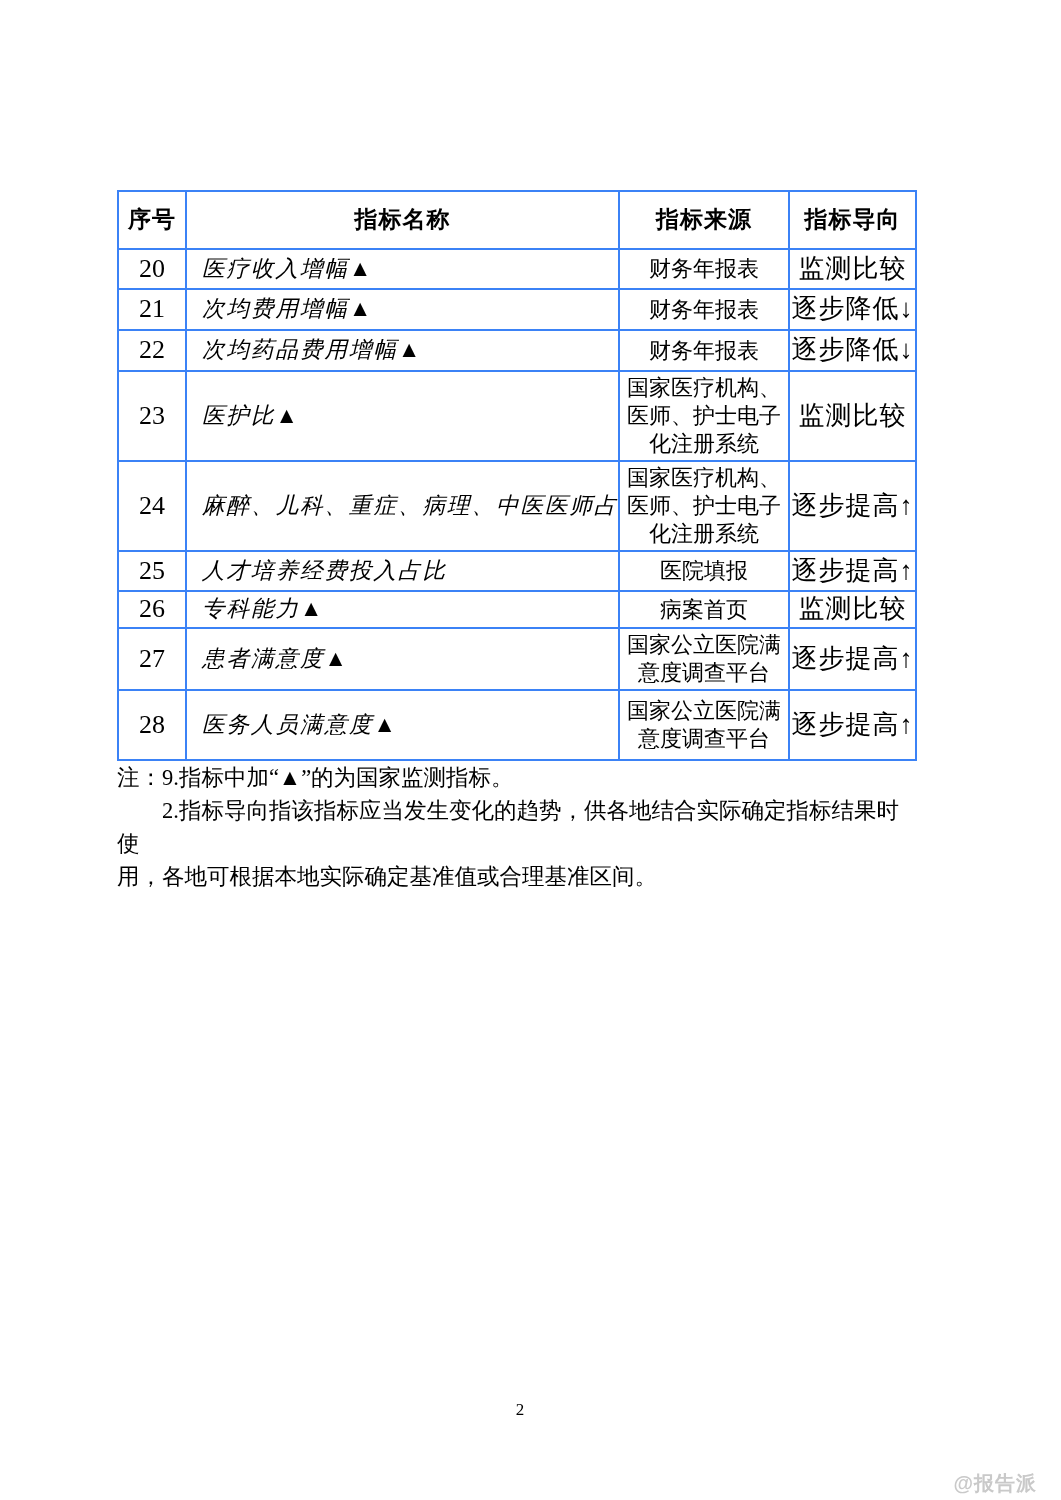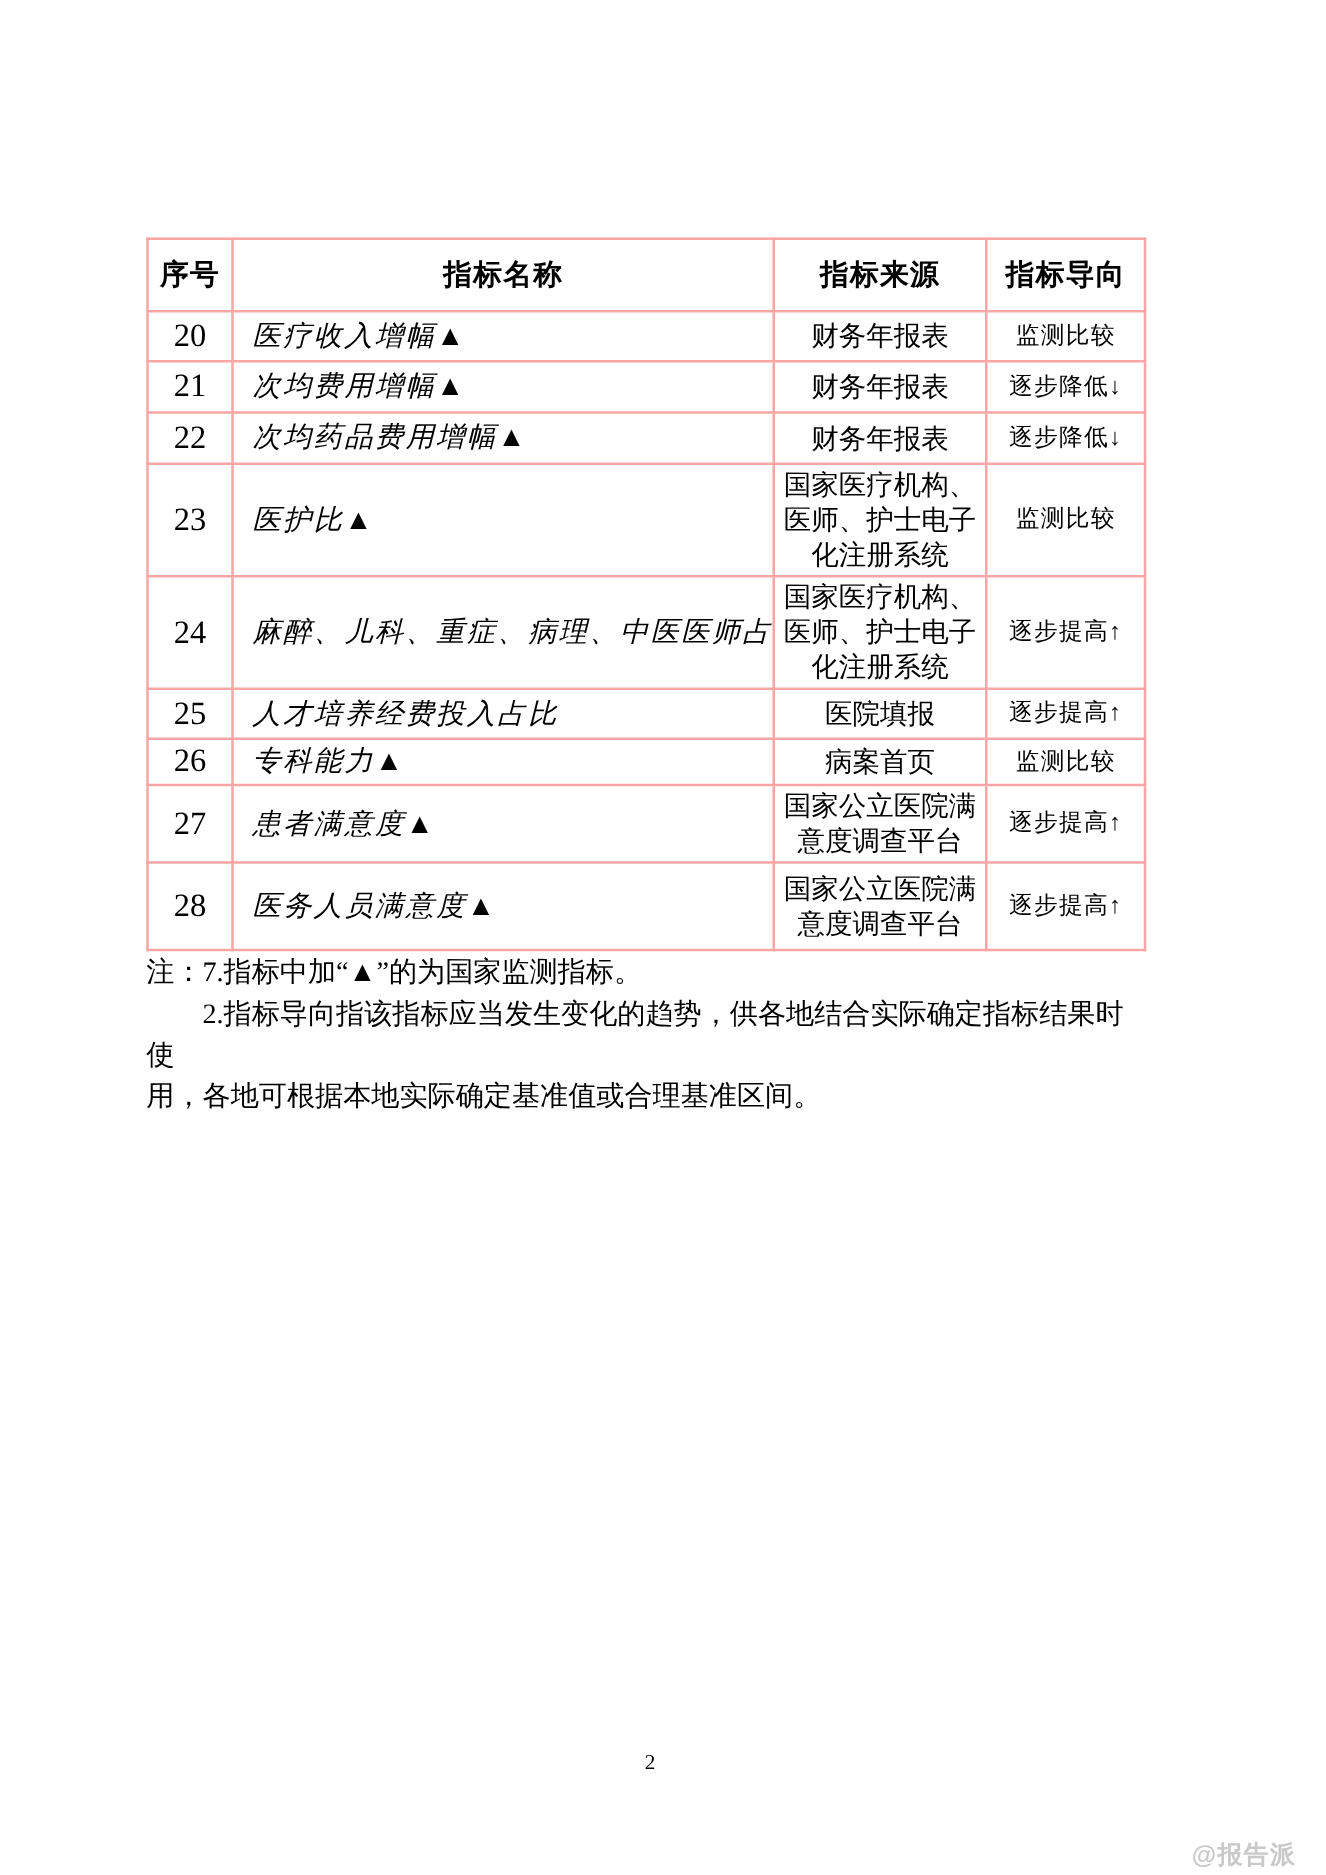--- a/index.html
+++ b/index.html
@@ -25,7 +25,7 @@
     table-layout: fixed;
   }
   .indicator-table th, .indicator-table td {
-    border: 2px solid #fca5a5;
+    border: 2px solid #3b82f6;
     text-align: center;
     vertical-align: middle;
     font-size: 23px;

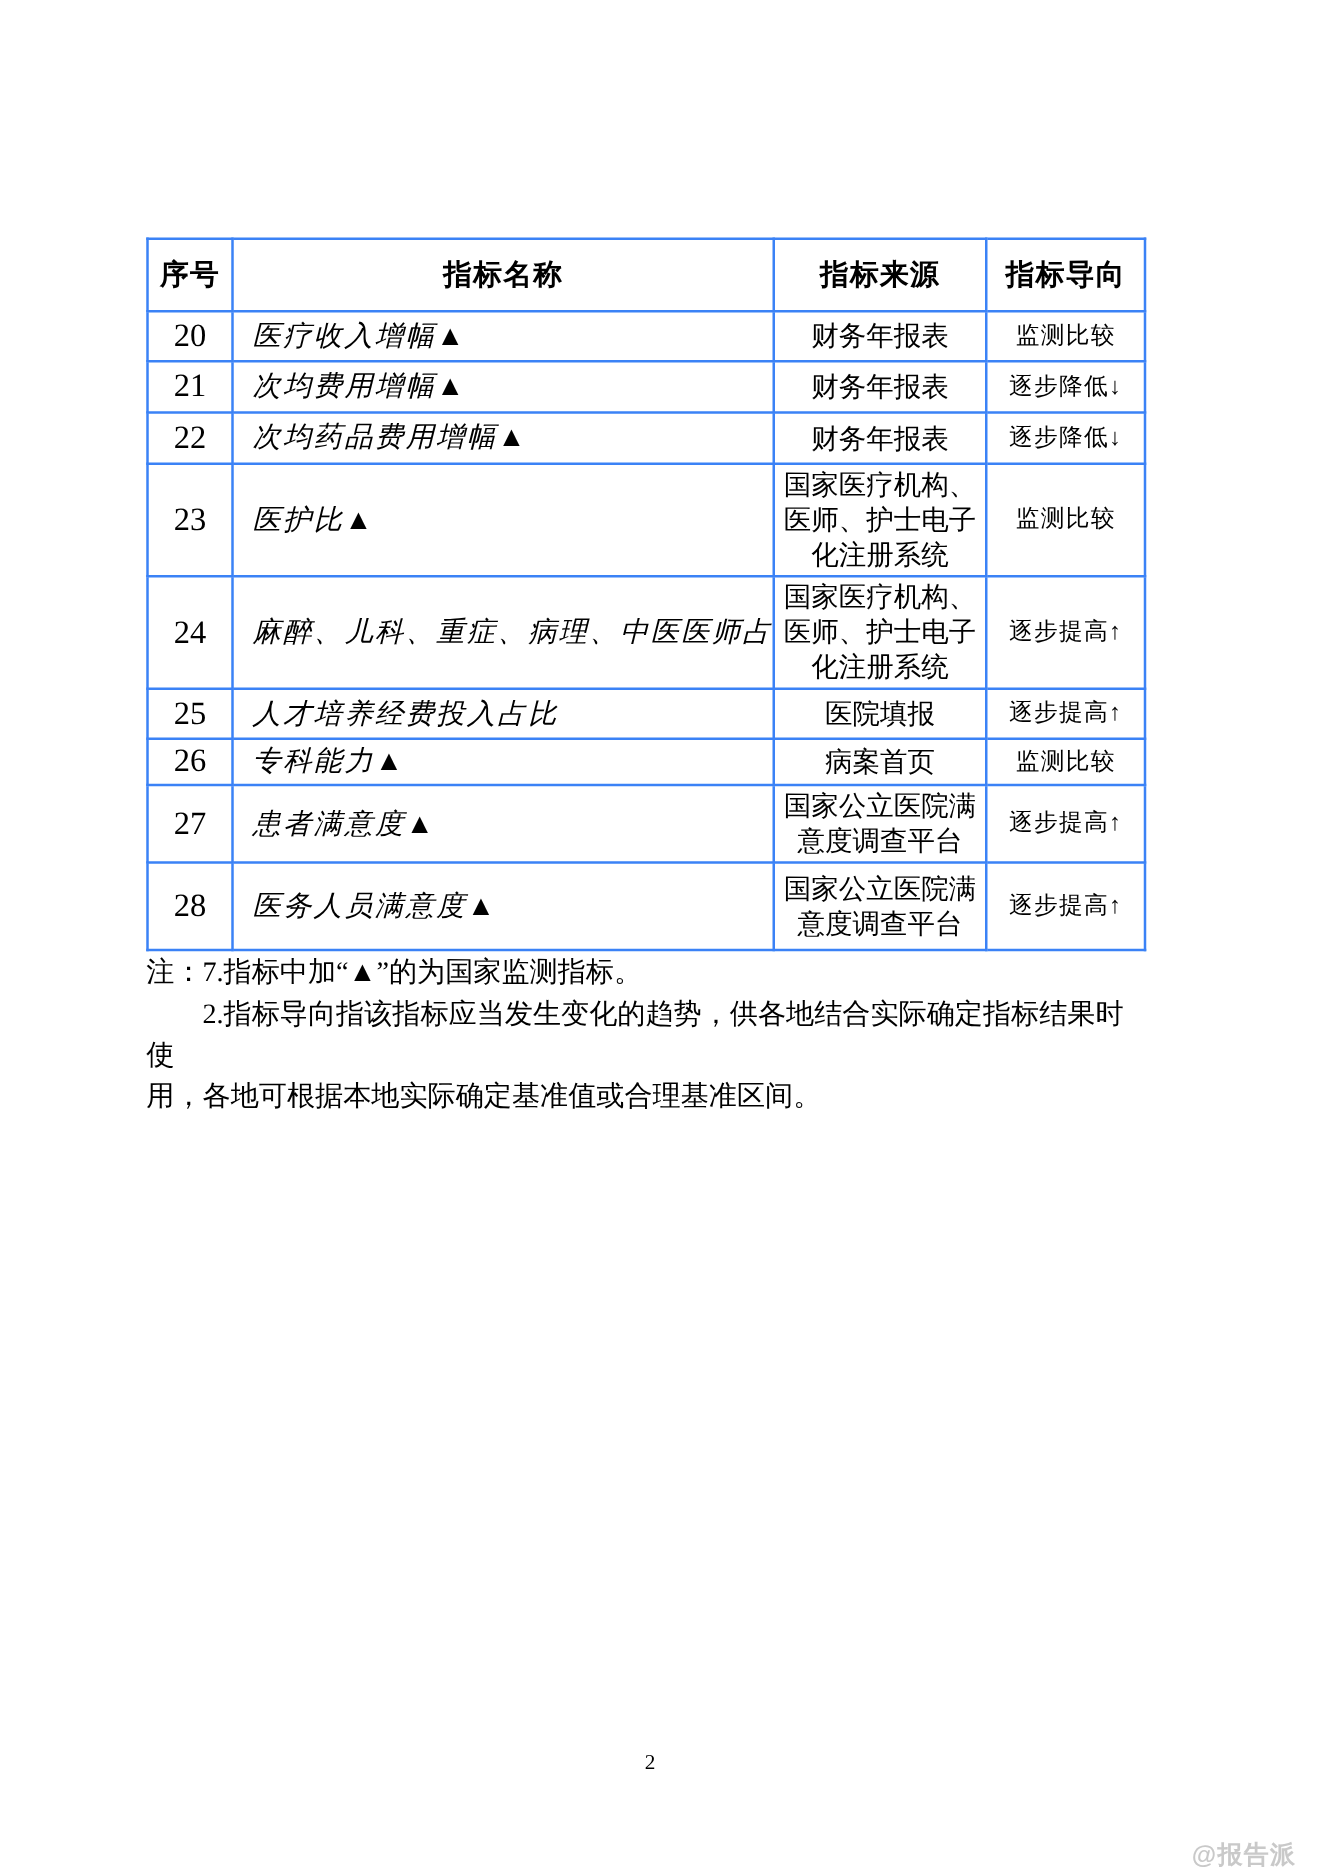--- a/index.html
+++ b/index.html
@@ -62,7 +62,7 @@
     padding: 2px 3px;
   }
   td.cell-direction {
-    font-size: 19px;
+    font-size: 26px;
     letter-spacing: 1px;
   }
   

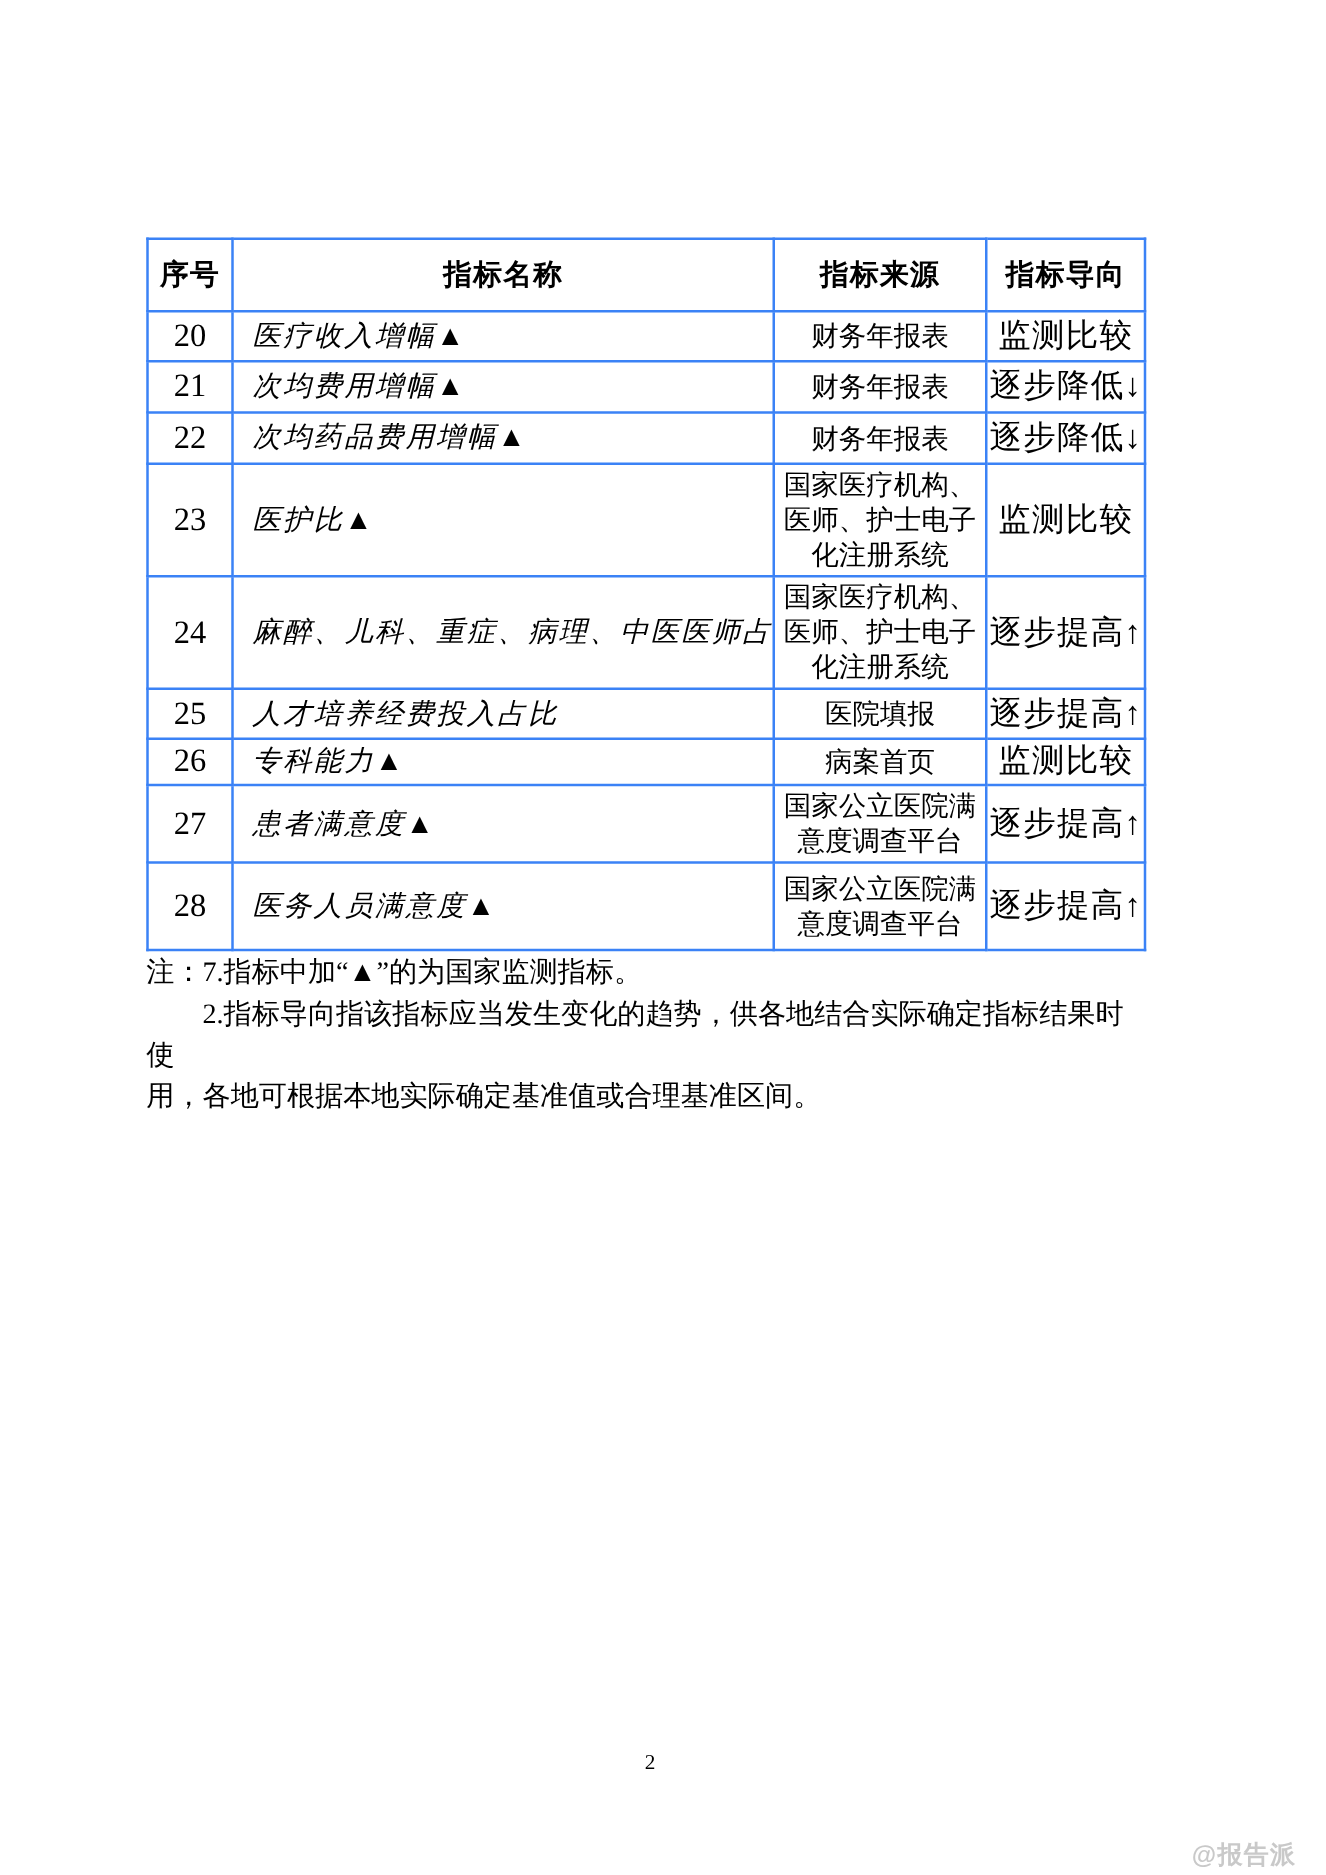--- a/index.html
+++ b/index.html
@@ -180,7 +180,7 @@
   </table>
 
   <div class="notes">
-    <div class="note-para1">注：7.指标中加“▲”的为国家监测指标。</div>
+    <div class="note-para1">注：9.指标中加“▲”的为国家监测指标。</div>
     <div class="note-para2">2.指标导向指该指标应当发生变化的趋势，供各地结合实际确定指标结果时使
 用，各地可根据本地实际确定基准值或合理基准区间。</div>
   </div>

